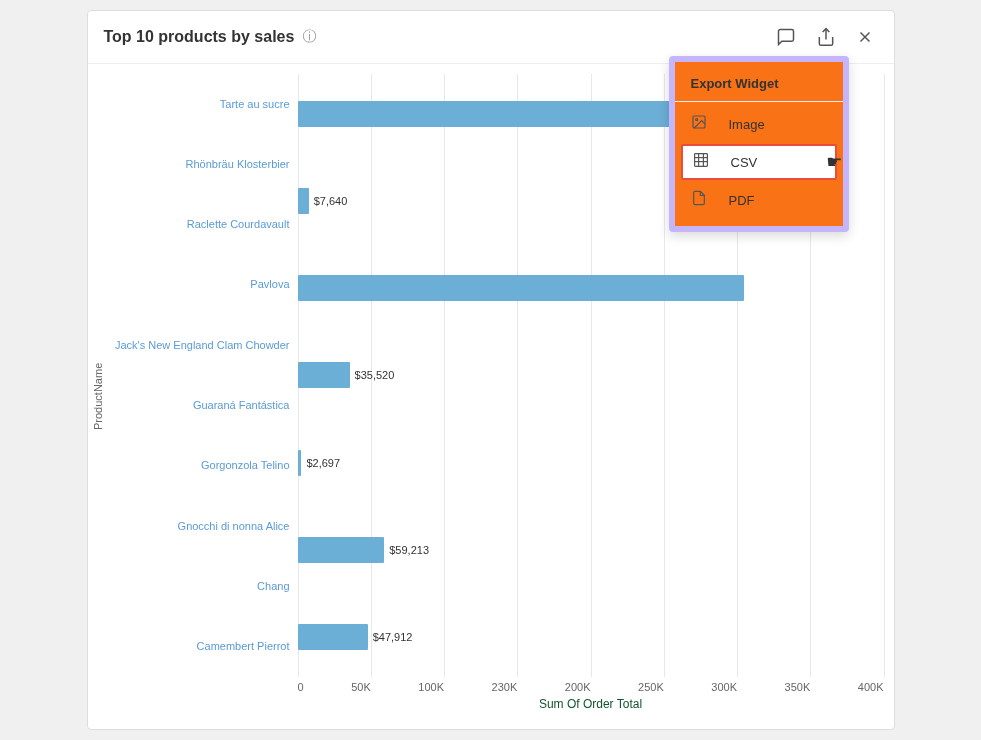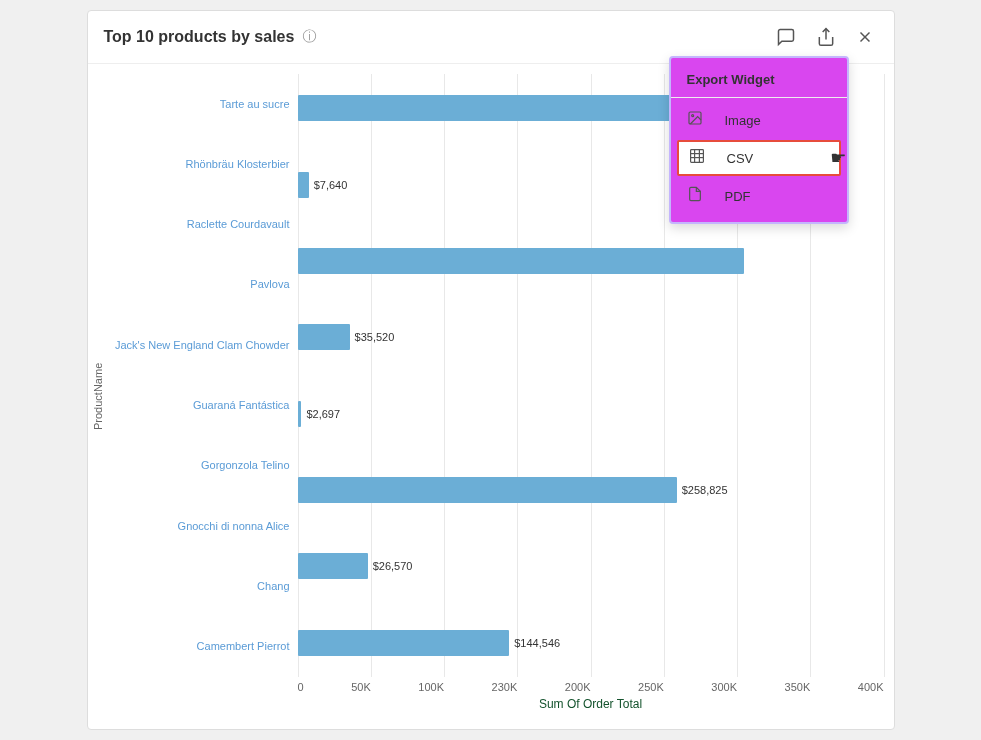--- a/index.html
+++ b/index.html
@@ -163,8 +163,8 @@
       position: absolute;
       top: 45px;
       right: 45px;
-      background: #d946ef;
-      border: 2px solid #c4b5fd;
+      background: #f97316;
+      border: 6px solid #c4b5fd;
       border-radius: 4px;
       box-shadow: 0 4px 12px rgba(0,0,0,0.15);
       width: 180px;

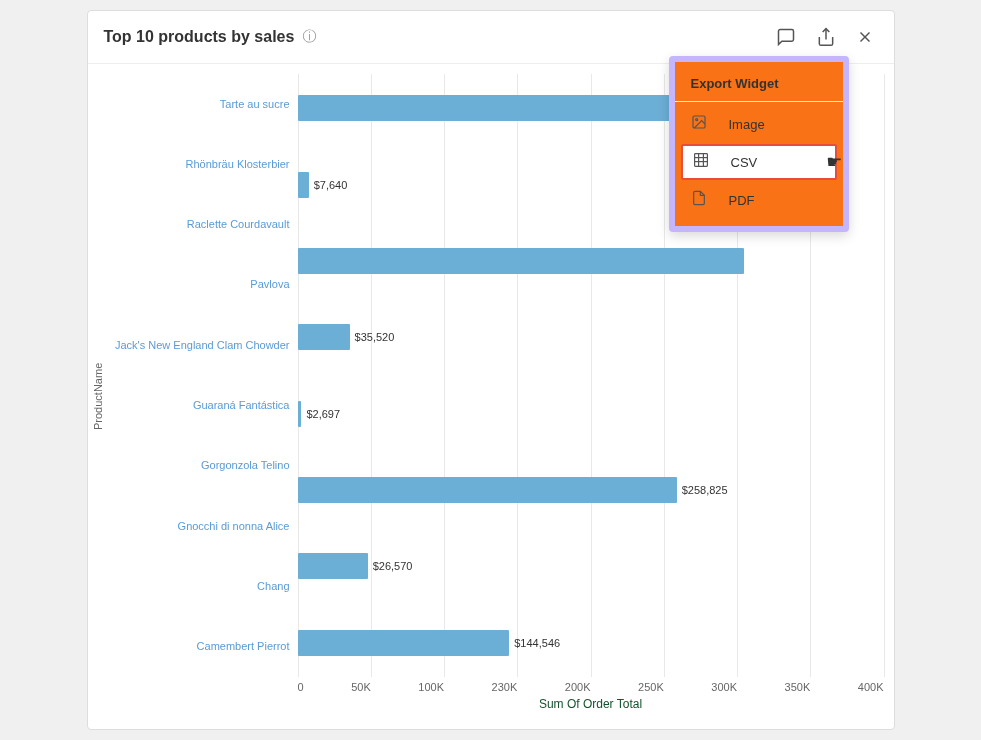--- a/index.html
+++ b/index.html
@@ -284,6 +284,10 @@
             <div class="bar-row">
               <div class="bar" style="width: 0.67425%;"></div>
               <span class="bar-value">$2,697</span>
+            </div>
+            <div class="bar-row">
+              <div class="bar" style="width: 14.8033%;"></div>
+              <span class="bar-value">$59,213</span>
             </div>
             <div class="bar-row">
               <div class="bar" style="width: 64.7062%;"></div>

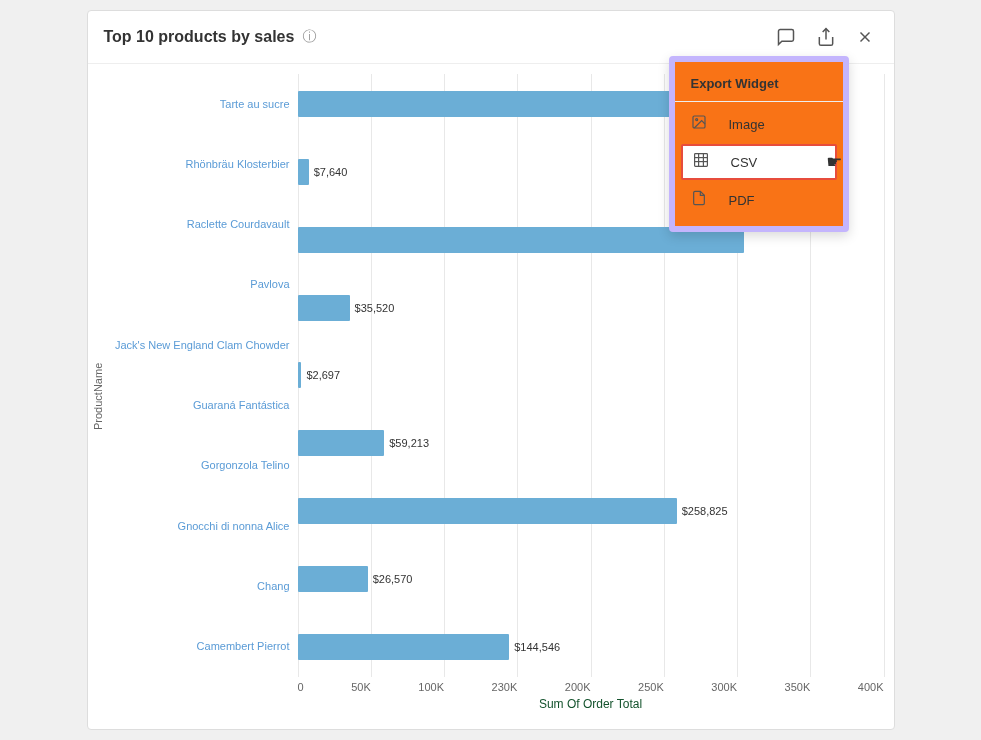--- a/index.html
+++ b/index.html
@@ -288,10 +288,6 @@
             <div class="bar-row">
               <div class="bar" style="width: 14.8033%;"></div>
               <span class="bar-value">$59,213</span>
-            </div>
-            <div class="bar-row">
-              <div class="bar" style="width: 64.7062%;"></div>
-              <span class="bar-value">$258,825</span>
             </div>
             <div class="bar-row">
               <div class="bar" style="width: 11.978%;"></div>

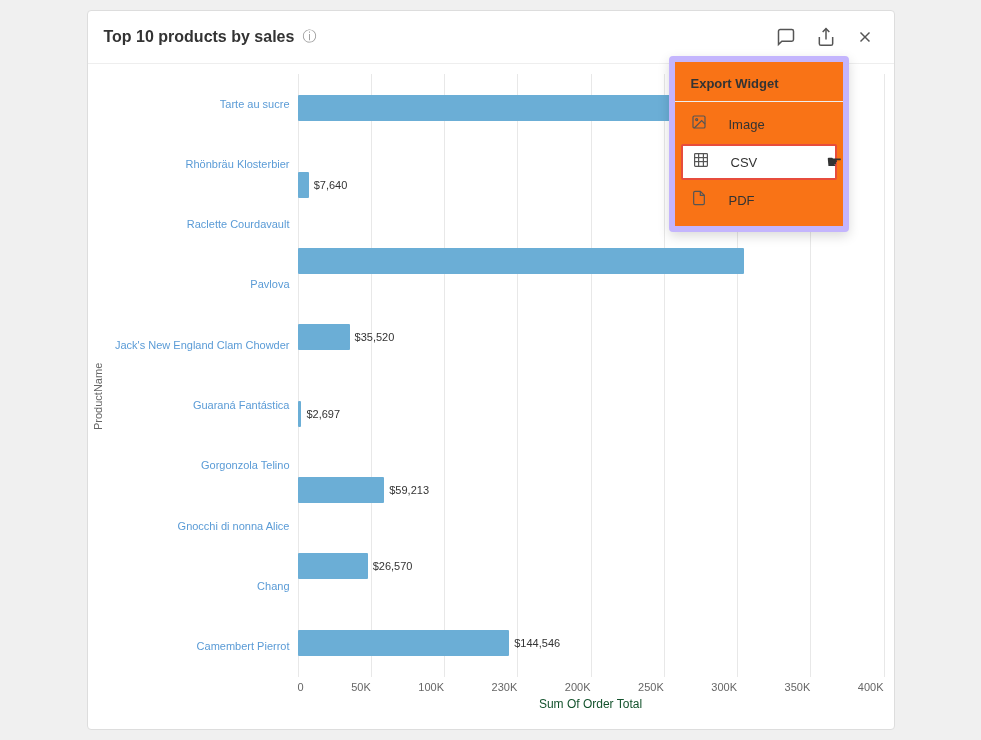--- a/index.html
+++ b/index.html
@@ -291,7 +291,7 @@
             </div>
             <div class="bar-row">
               <div class="bar" style="width: 11.978%;"></div>
-              <span class="bar-value">$26,570</span>
+              <span class="bar-value">$47,912</span>
             </div>
             <div class="bar-row">
               <div class="bar" style="width: 36.1365%;"></div>

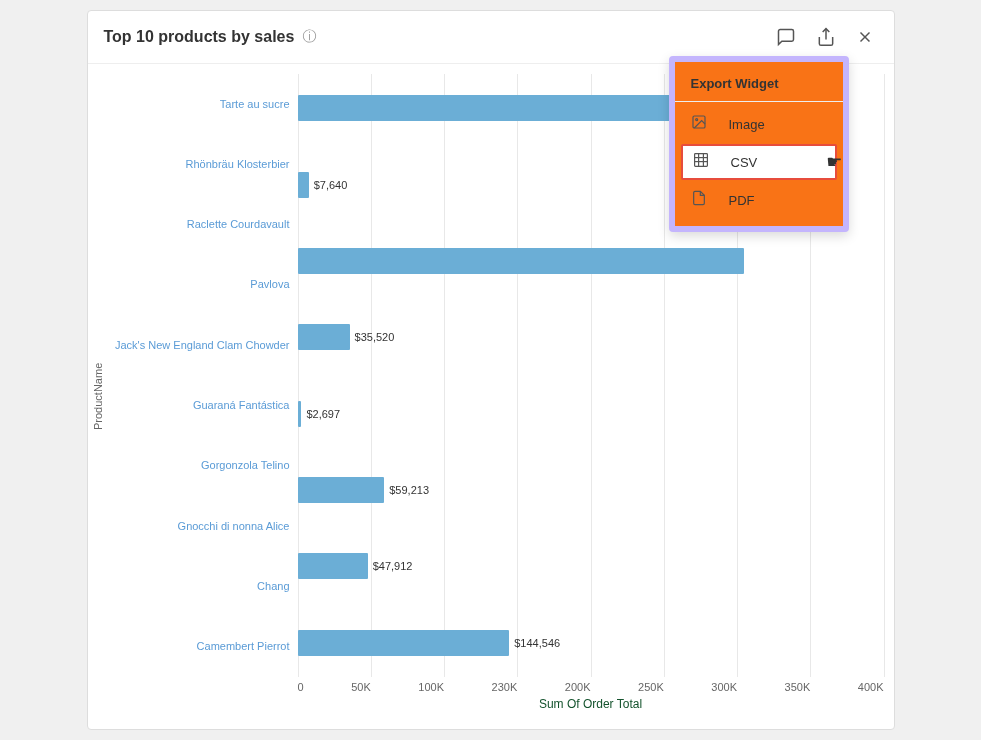--- a/index.html
+++ b/index.html
@@ -292,10 +292,6 @@
             <div class="bar-row">
               <div class="bar" style="width: 11.978%;"></div>
               <span class="bar-value">$47,912</span>
-            </div>
-            <div class="bar-row">
-              <div class="bar" style="width: 36.1365%;"></div>
-              <span class="bar-value">$144,546</span>
             </div>
           </div>
       </div>

